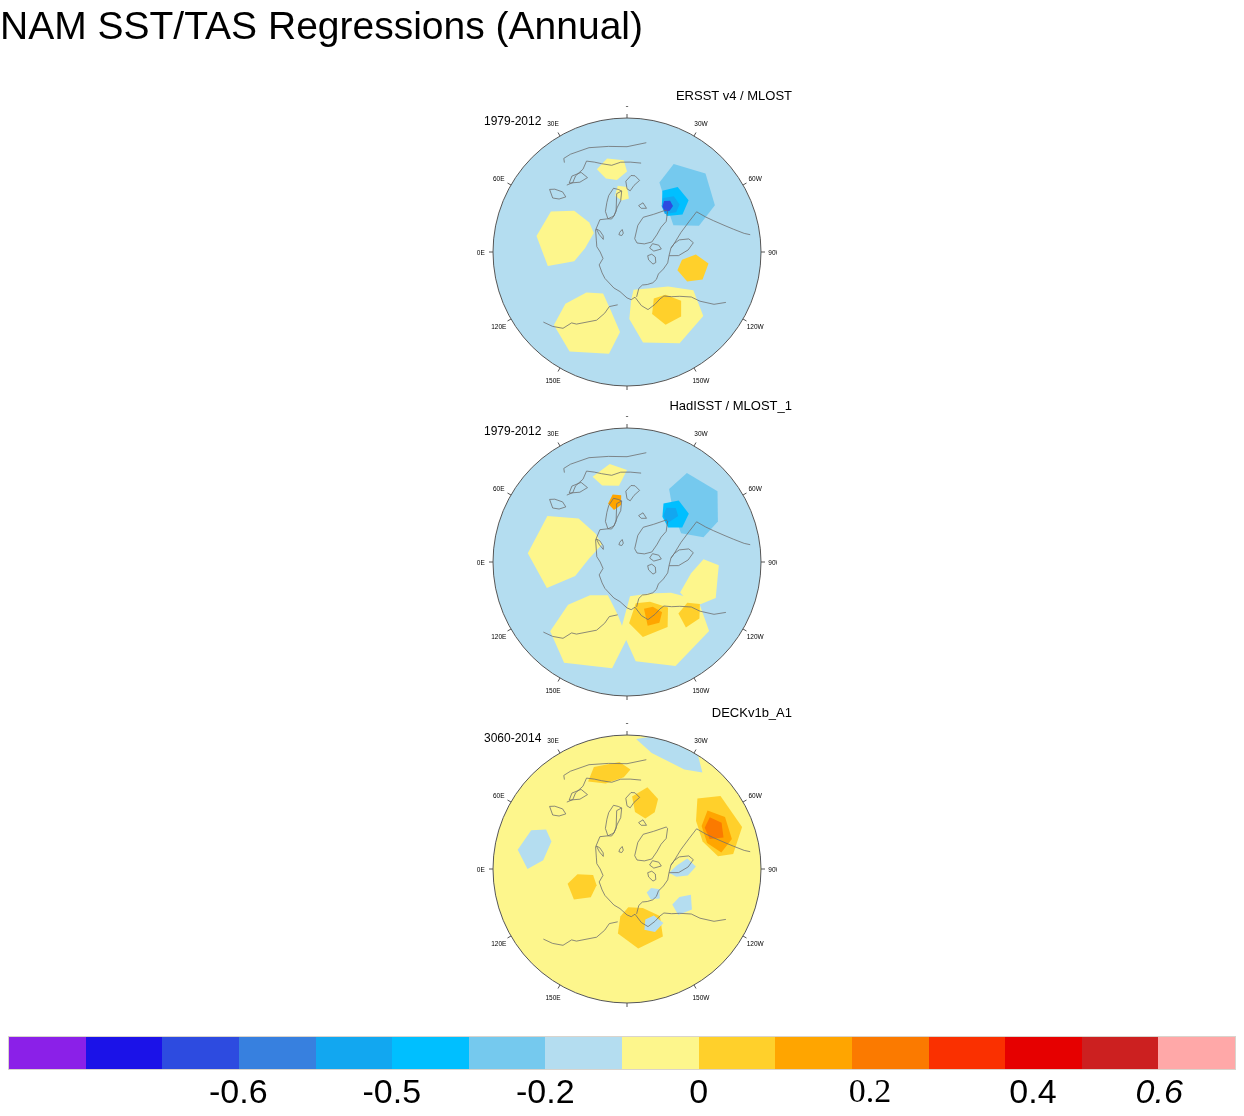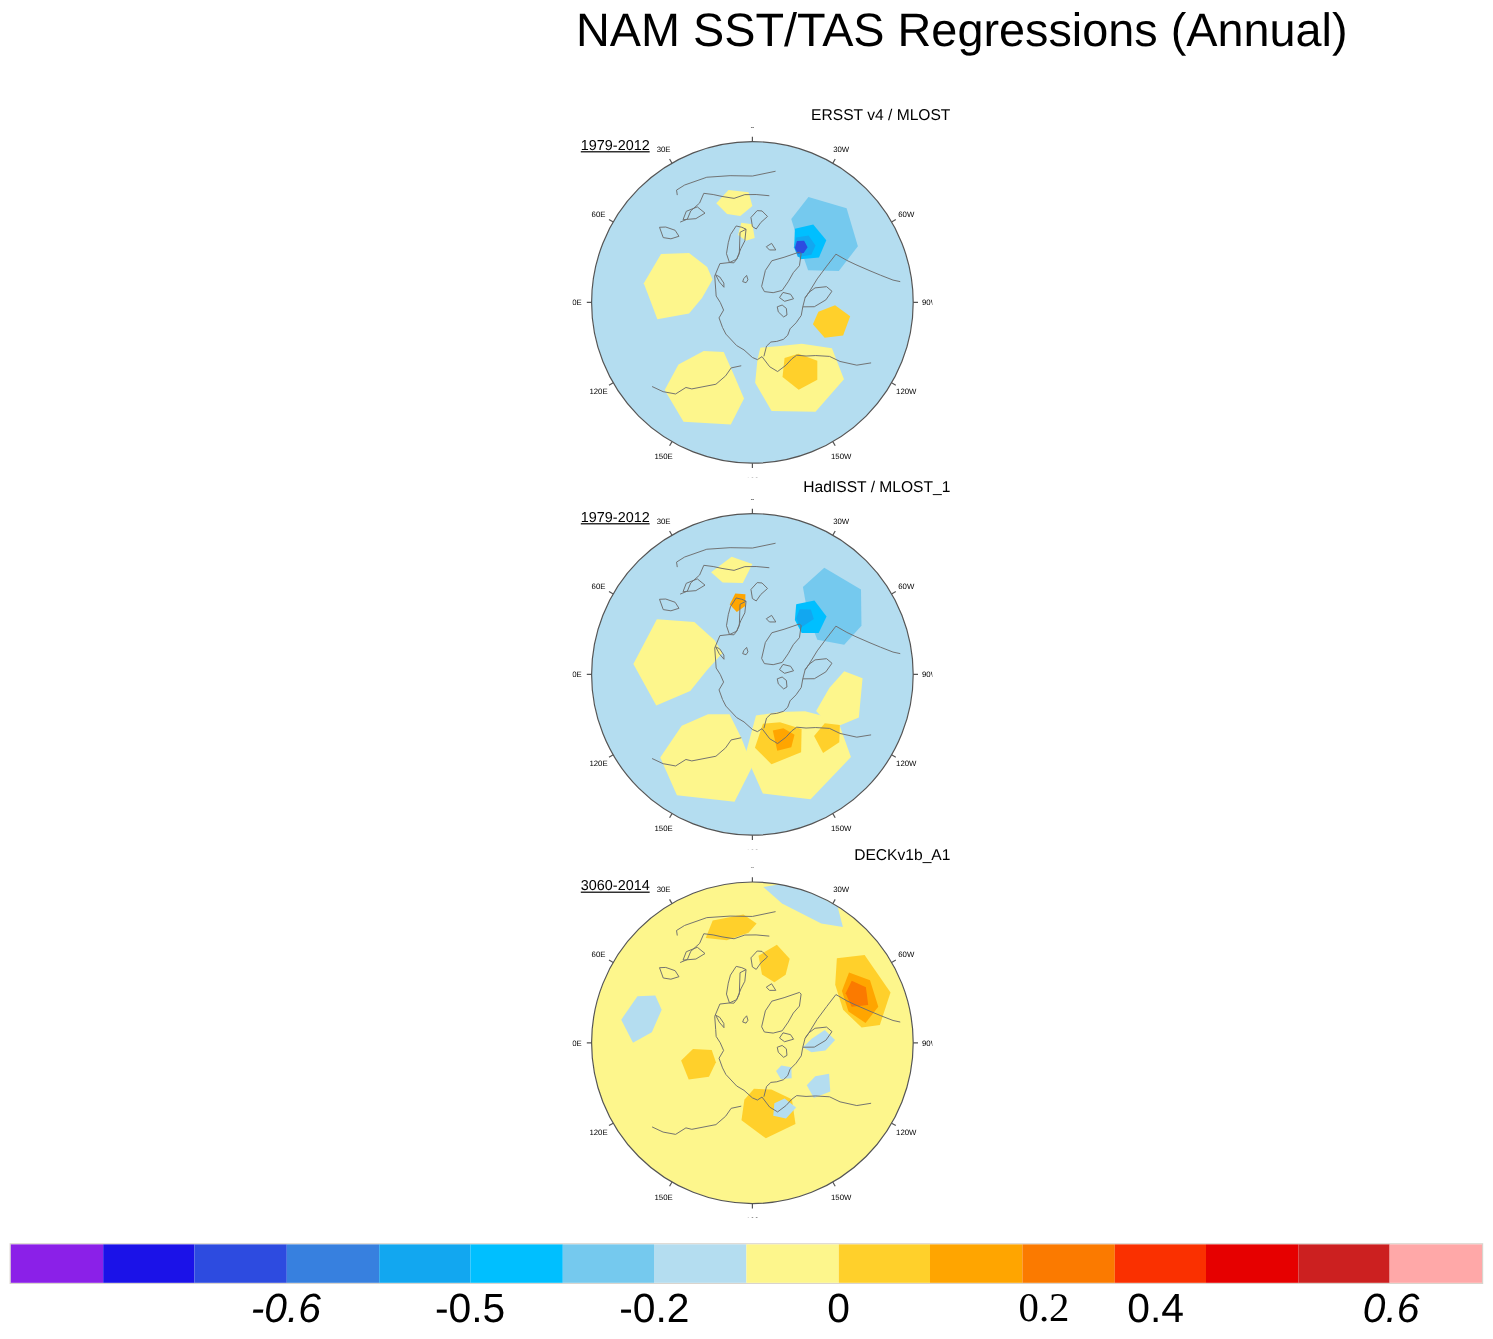--- a/index.html
+++ b/index.html
@@ -21,7 +21,7 @@
     top: 4px;
     left: 0;
     width: 1123px;
-    text-align: right;
+    text-align: left;
     font-size: 39px;
     color: #000000;
     letter-spacing: 0px;

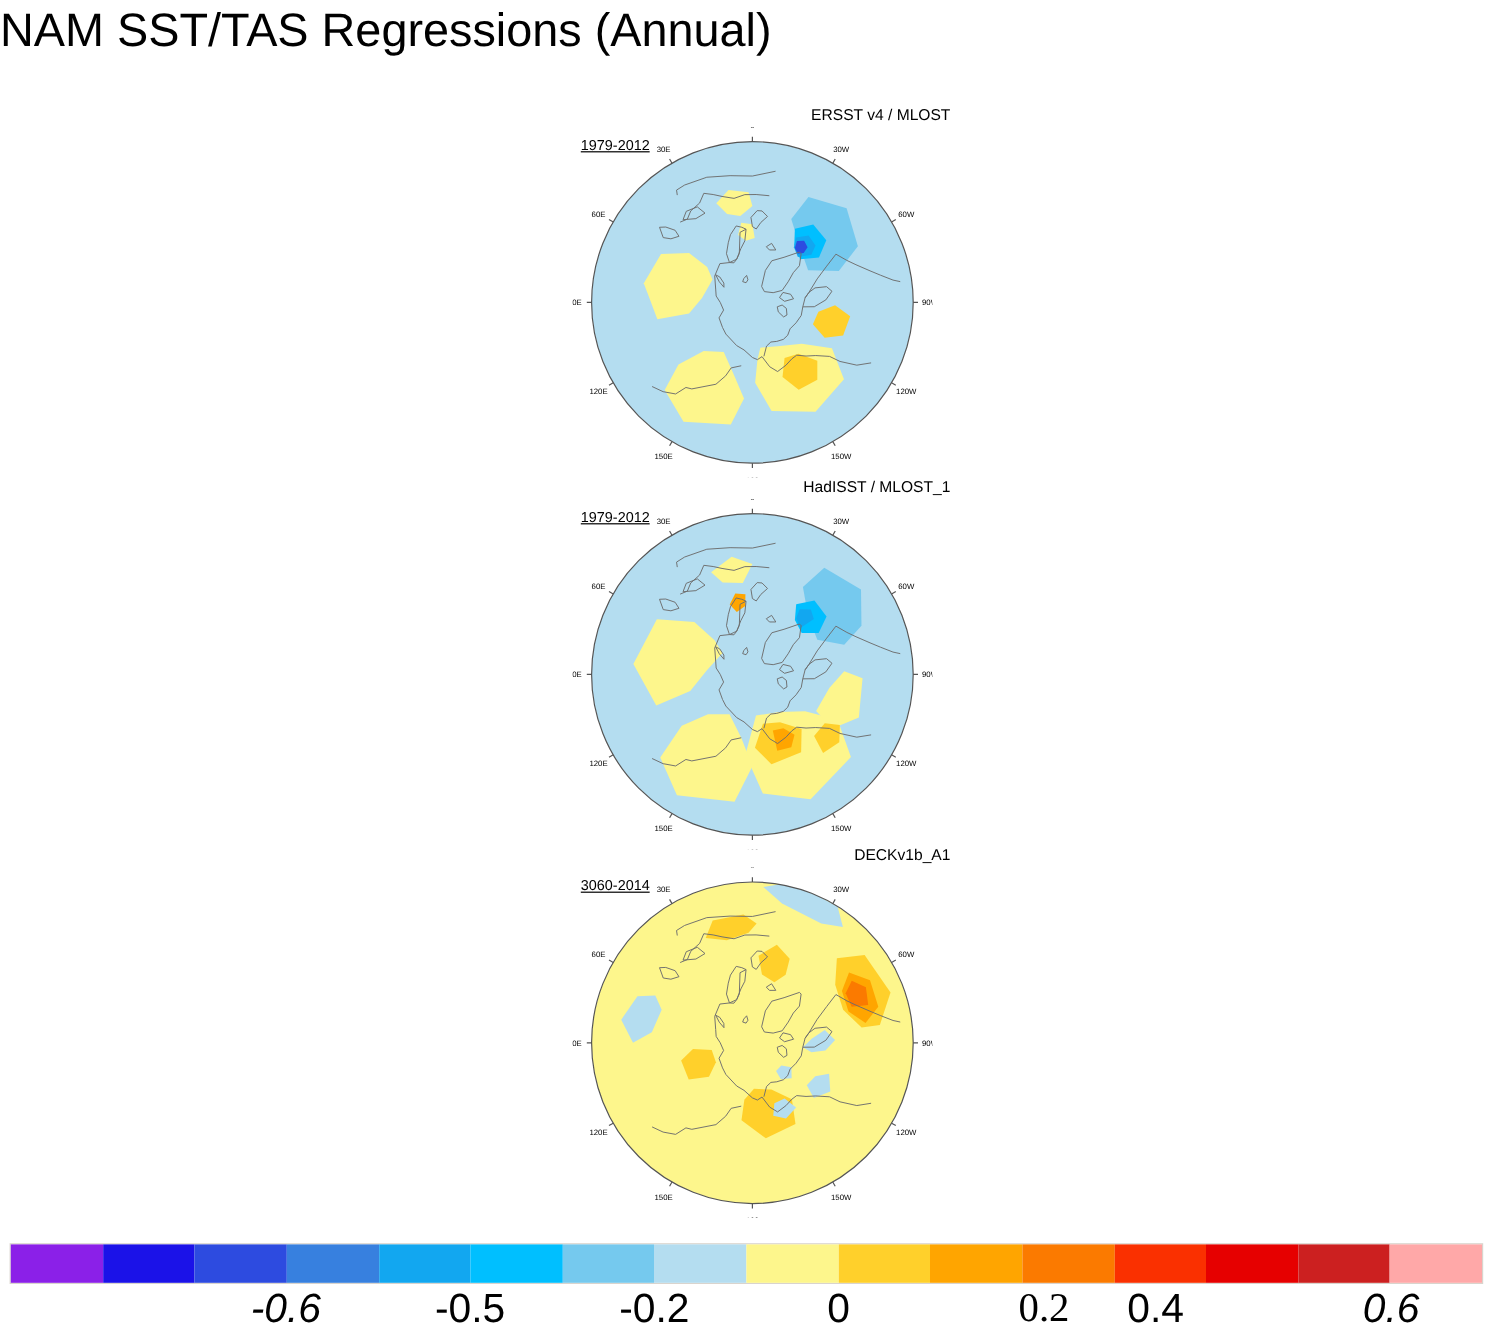--- a/index.html
+++ b/index.html
@@ -55,7 +55,6 @@
     font-size: 12px;
     color: #000000;
     white-space: nowrap;
-    text-decoration: underline;
   }
 
   .map-wrap {

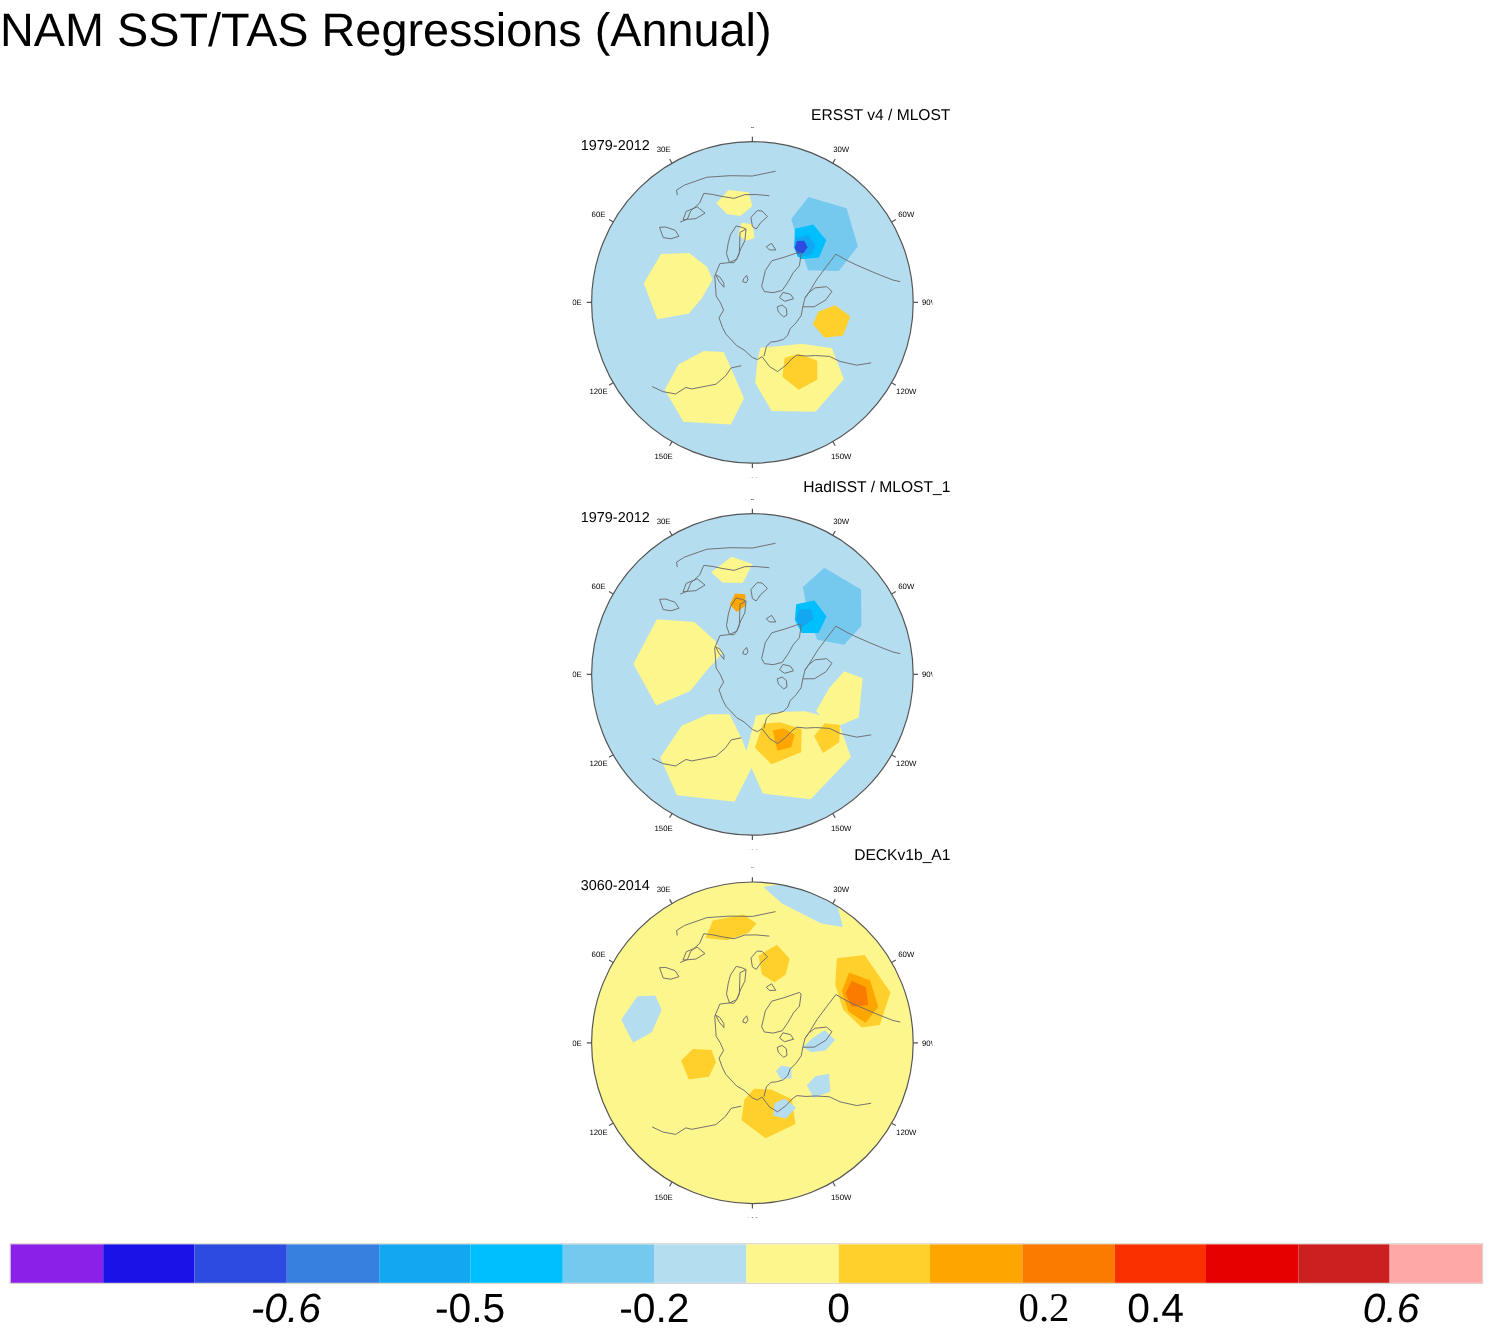--- a/index.html
+++ b/index.html
@@ -341,7 +341,7 @@
     <div class="cb-cell" style="background: rgb(255, 168, 168);"></div>
   </div>
 <div id="colorbar-labels">
-    <div class="cb-label" style="left: 238.25px; font-style: italic;">-0.6</div>
+    <div class="cb-label" style="left: 238.25px;">-0.6</div>
     <div class="cb-label" style="left: 391.75px;">-0.5</div>
     <div class="cb-label" style="left: 545.25px;">-0.2</div>
     <div class="cb-label" style="left: 698.75px;">0</div>

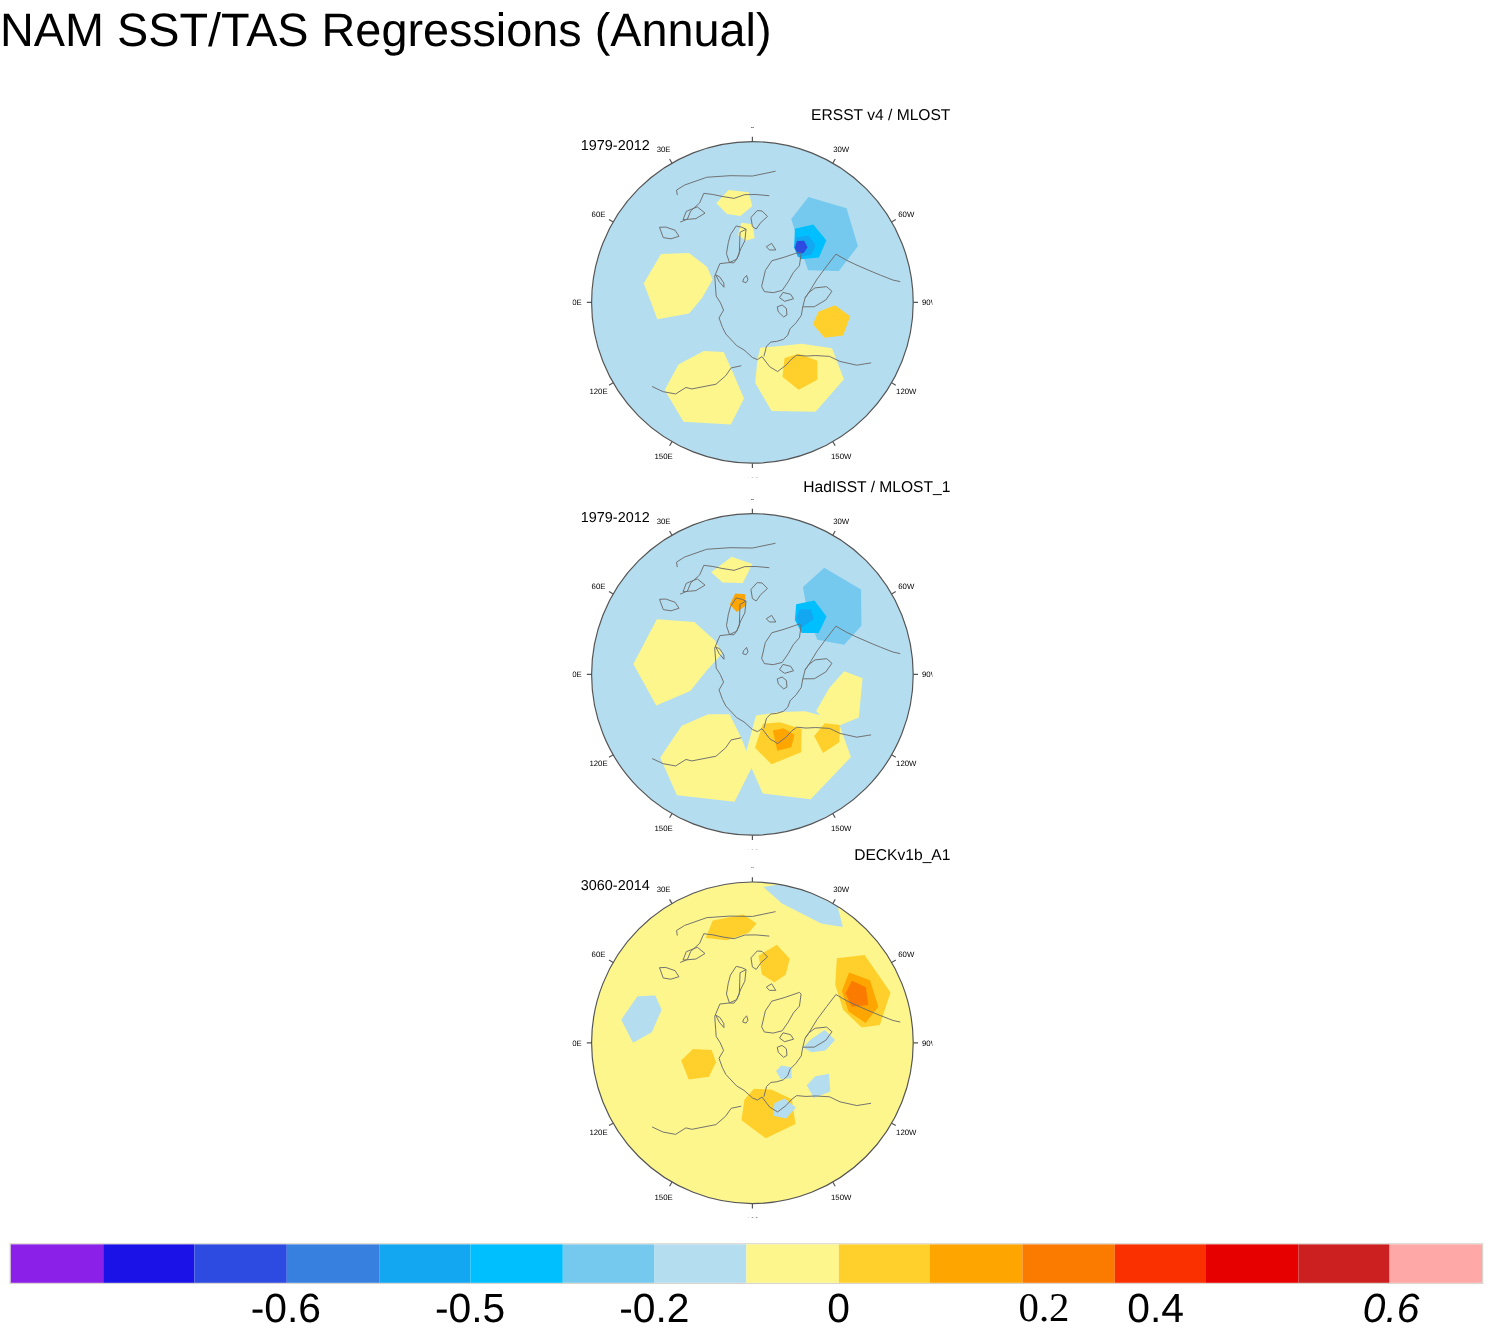--- a/index.html
+++ b/index.html
@@ -346,7 +346,7 @@
     <div class="cb-label" style="left: 545.25px;">-0.2</div>
     <div class="cb-label" style="left: 698.75px;">0</div>
     <div class="cb-label" style="left: 870px; font-family: Liberation Serif, serif;">0.2</div>
-    <div class="cb-label" style="left: 963px;">0.4</div>
+    <div class="cb-label" style="left: 1033px;">0.4</div>
     <div class="cb-label" style="left: 1159.25px; font-style: italic;">0.6</div>
   </div>
 

